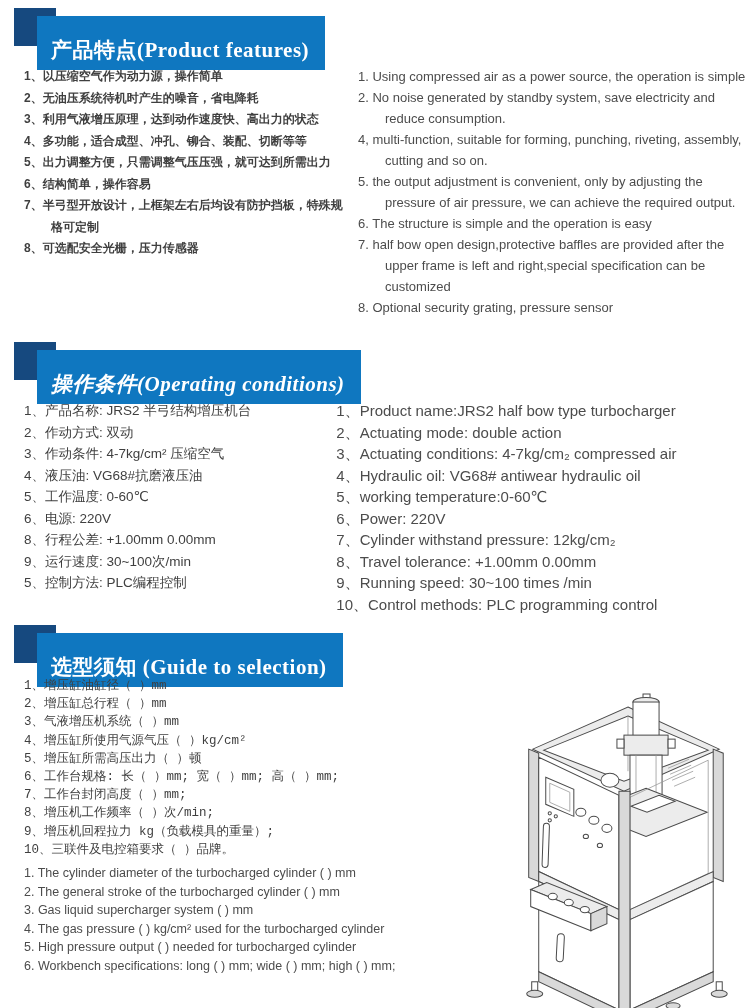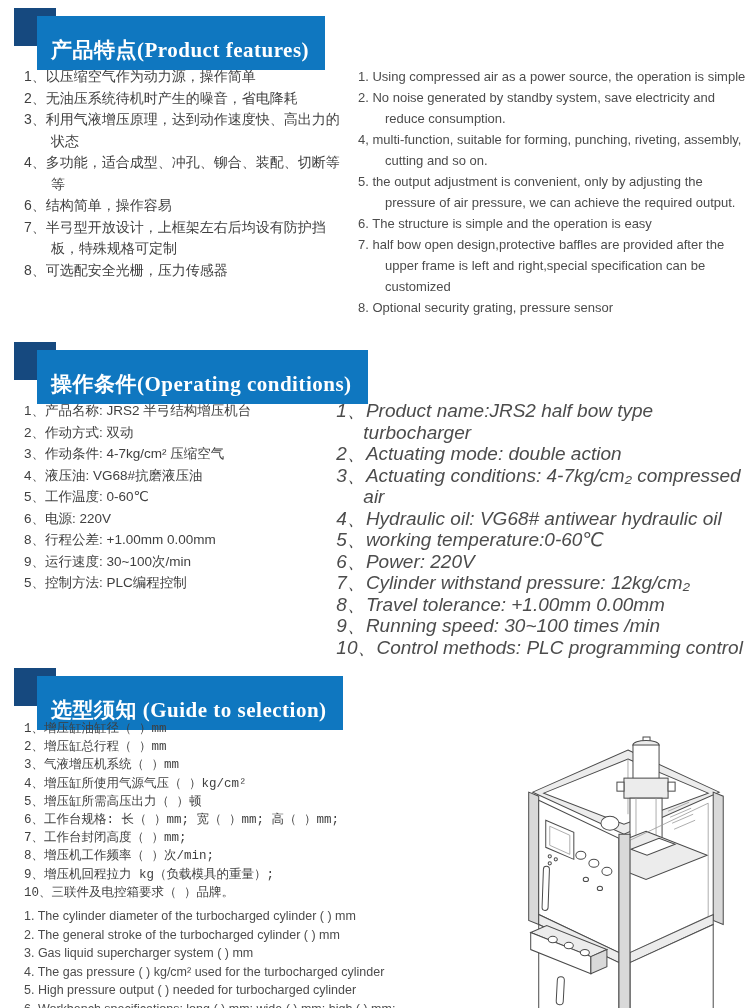--- a/index.html
+++ b/index.html
@@ -29,7 +29,7 @@
   .cols { display: flex; margin: 10px 0 0 24px; }
   li { padding-left: 27px; text-indent: -27px; }
 
-  .s1 .col-cn { width: 324px; color: #3f3f3f; font-size: 14px; line-height: 21.5px; }
+  .s1 .col-cn { width: 324px; color: #3f3f3f; font-size: 12px; line-height: 21.5px; font-weight: bold; }
   .s1 .col-en { width: 392px; margin-left: 10px; color: #4c4c4c; font-size: 13px; line-height: 21px; }
 
   .s2 .col-cn { width: 298px; color: #3f3f3f; font-size: 13.5px; line-height: 21.5px; }

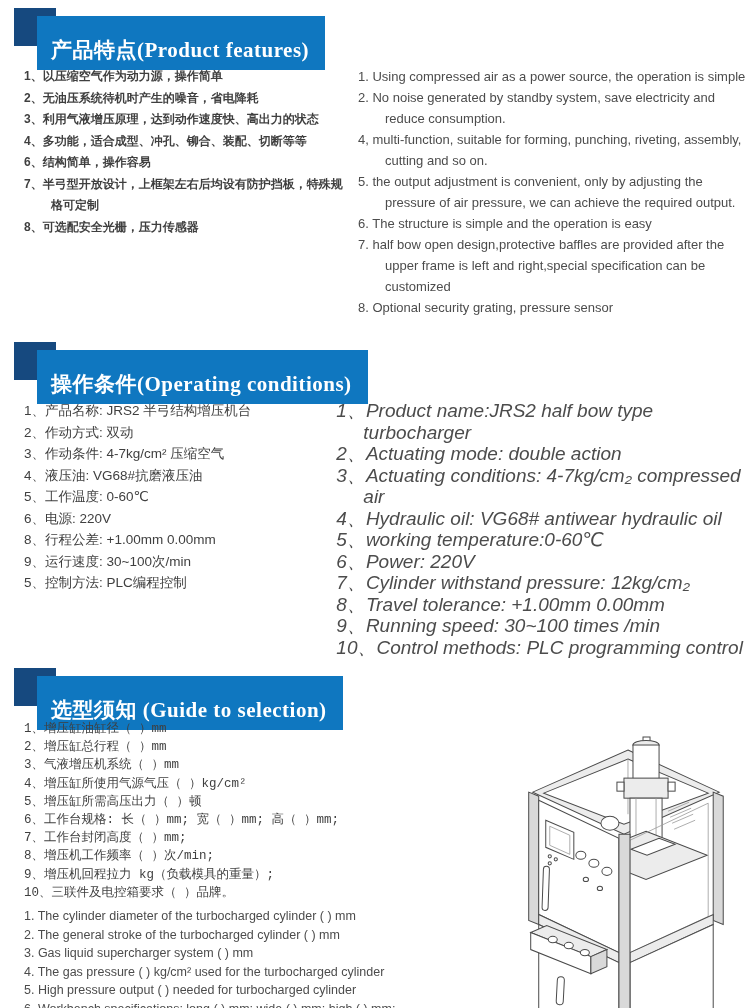--- a/index.html
+++ b/index.html
@@ -72,6 +72,7 @@
         <li>2、无油压系统待机时产生的噪音，省电降耗</li>
         <li>3、利用气液增压原理，达到动作速度快、高出力的状态</li>
         <li>4、多功能，适合成型、冲孔、铆合、装配、切断等等</li>
+        <li>5、出力调整方便，只需调整气压压强，就可达到所需出力</li>
         <li>6、结构简单，操作容易</li>
         <li>7、半弓型开放设计，上框架左右后均设有防护挡板，特殊规格可定制</li>
         <li>8、可选配安全光栅，压力传感器</li>

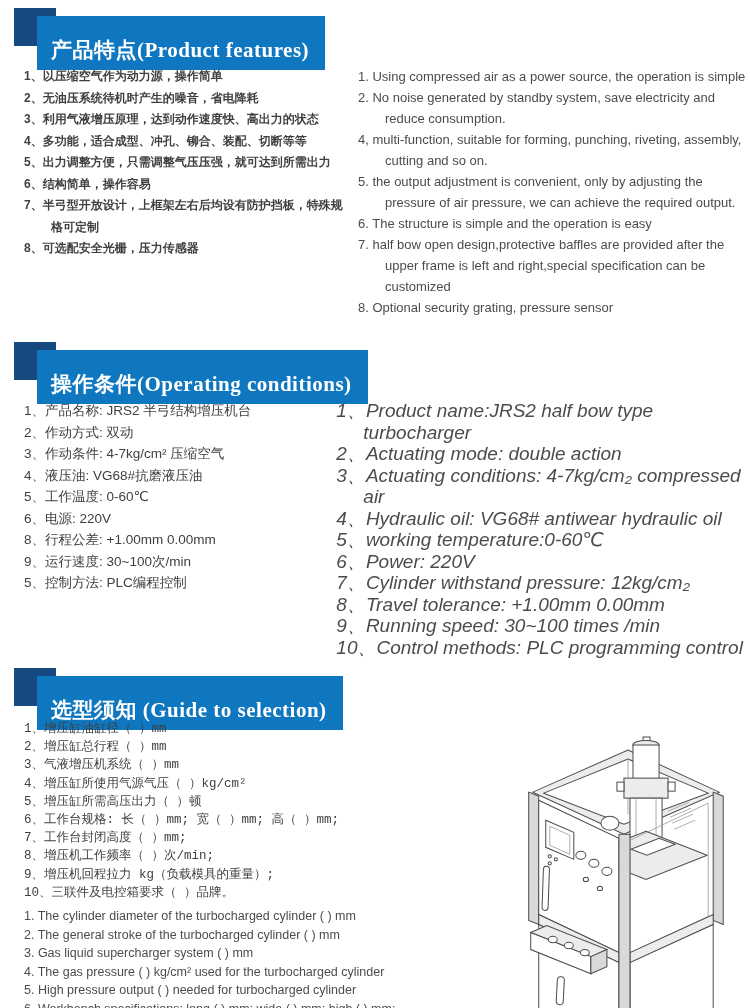--- a/index.html
+++ b/index.html
@@ -42,7 +42,7 @@
   .s3-en li { padding-left: 22px; text-indent: -22px; }
 
   .sec-gap-1 { margin-top: 8px; }
-  .sec-gap-2 { margin-top: 24px; }
+  .sec-gap-2 { margin-top: 24px; font-style: italic; }
   .sec-gap-3 { margin-top: 10px; }
 
   

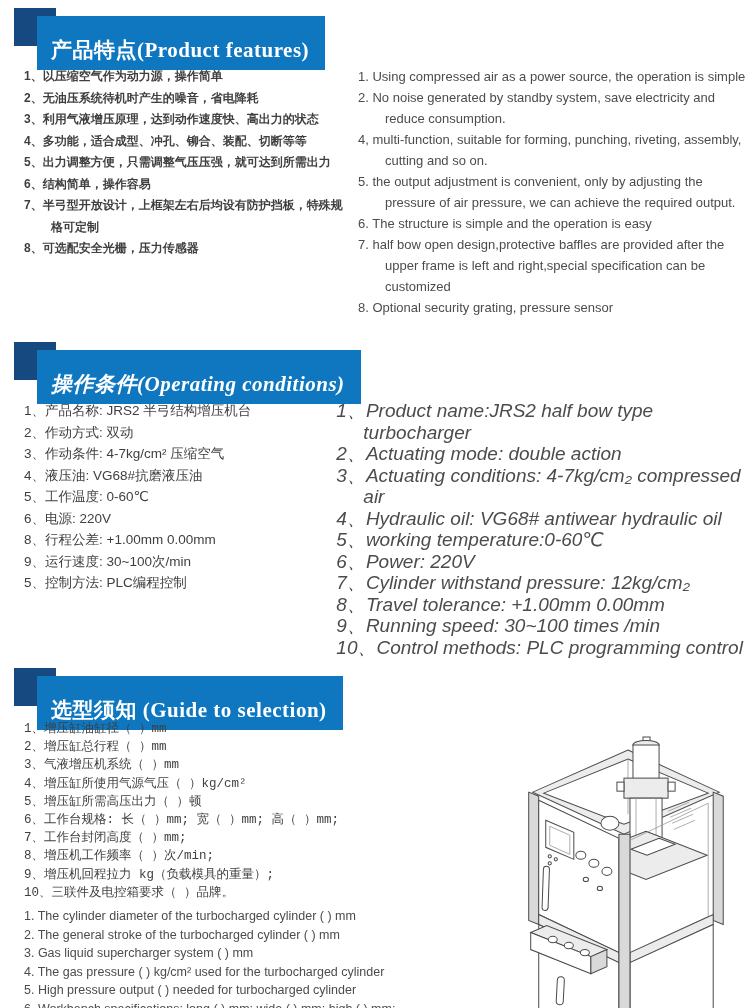--- a/index.html
+++ b/index.html
@@ -33,7 +33,7 @@
   .s1 .col-en { width: 392px; margin-left: 10px; color: #4c4c4c; font-size: 13px; line-height: 21px; }
 
   .s2 .col-cn { width: 298px; color: #3f3f3f; font-size: 13.5px; line-height: 21.5px; }
-  .s2 .col-en { width: 416px; margin-left: 16px; color: #4c4c4c; font-size: 19px; line-height: 21.5px; font-style: italic; }
+  .s2 .col-en { width: 416px; margin-left: 16px; color: #4c4c4c; font-size: 15px; line-height: 21.5px; }
 
   .s3-wrap { position: relative; margin: 4px 0 0 24px; }
   .s3-cn { width: 472px; color: #3f3f3f; font-size: 12.5px; line-height: 18.2px; font-family: Liberation Mono, monospace; }

